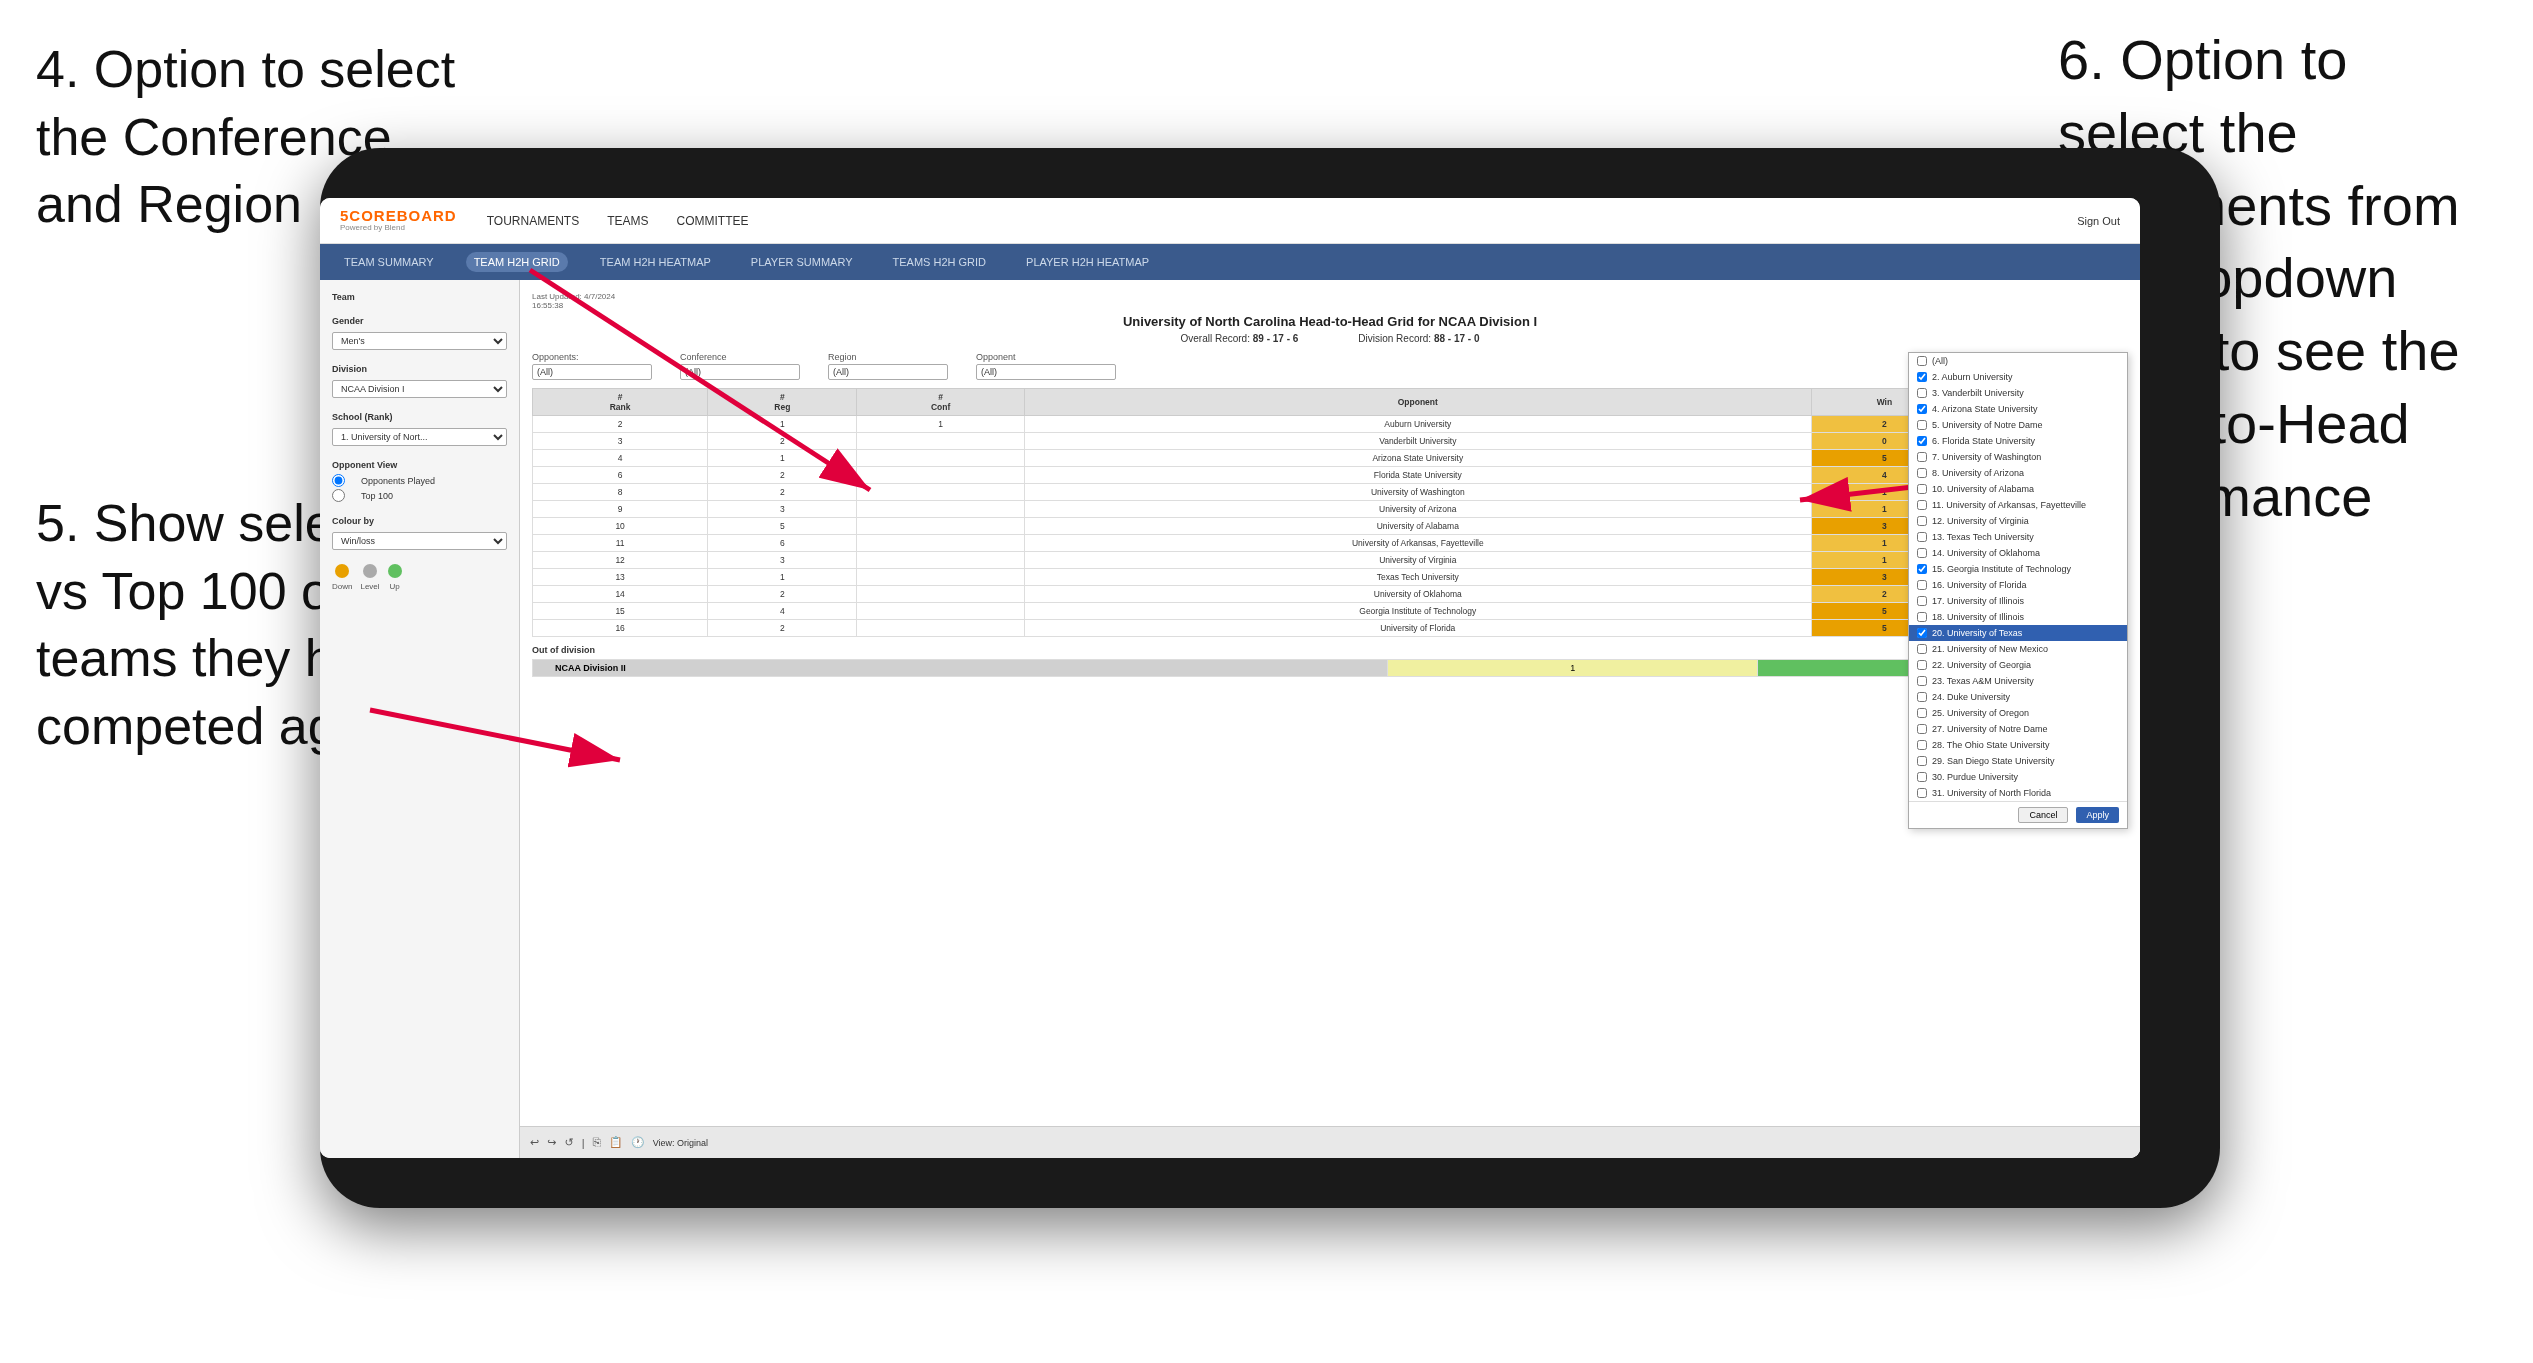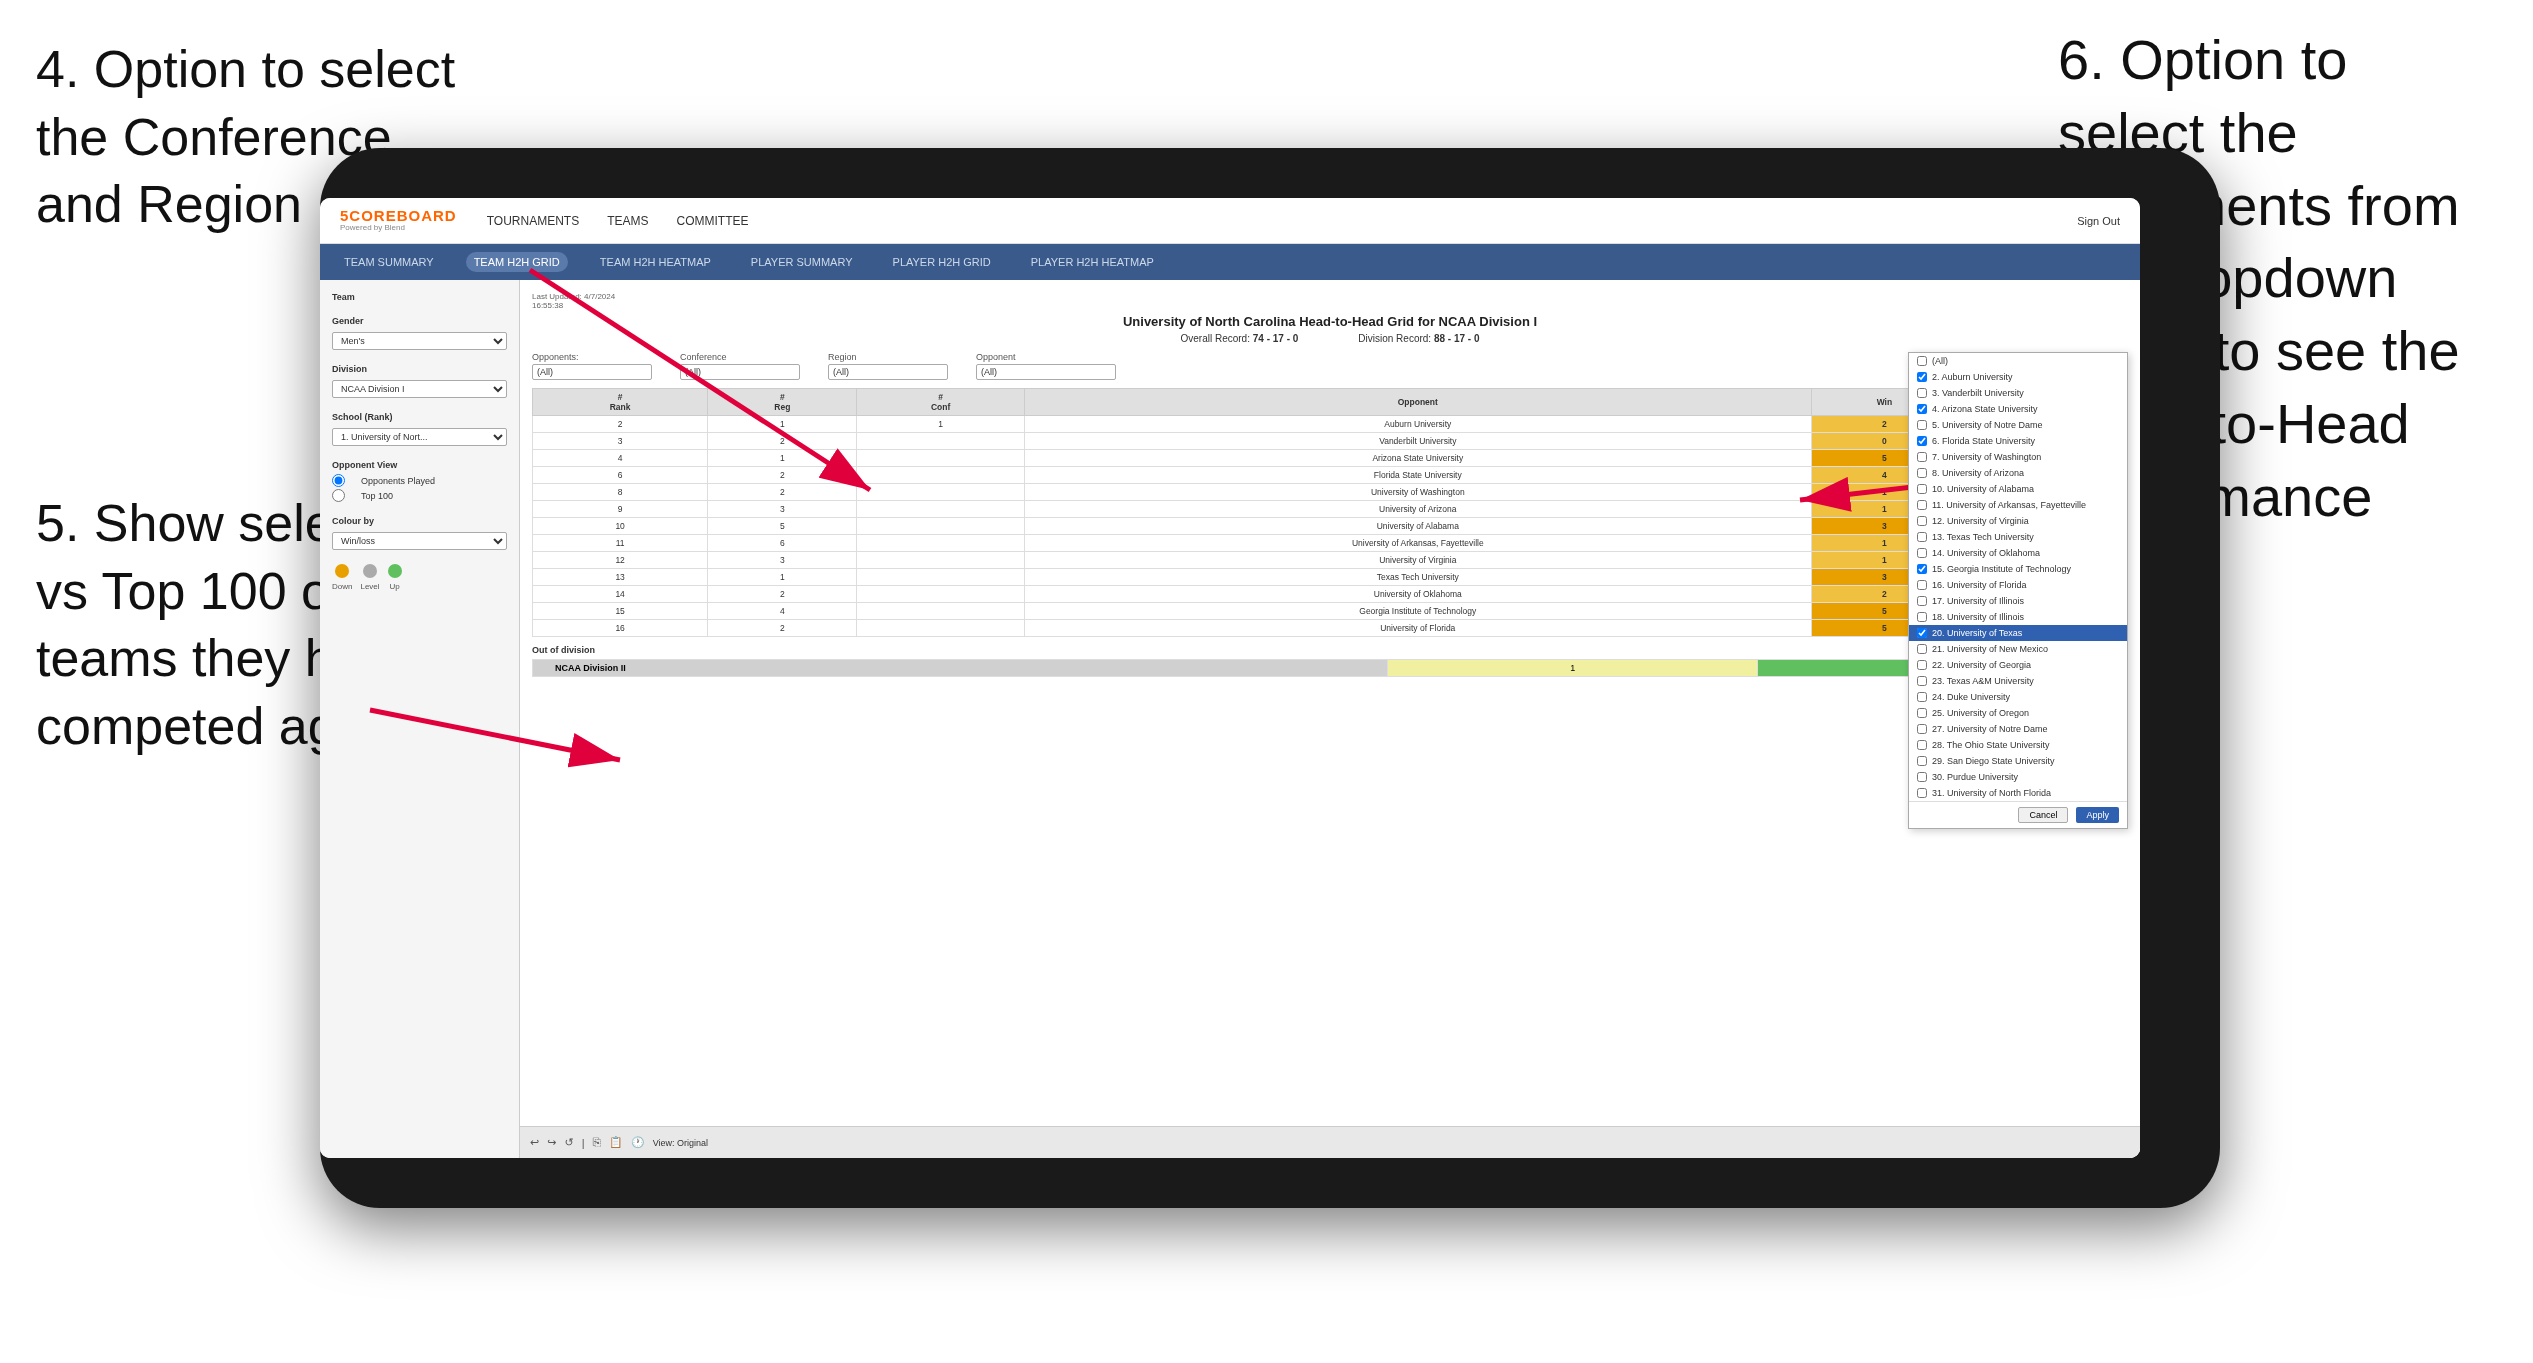--- a/index.html
+++ b/index.html
@@ -422,7 +422,7 @@
       <a class="active">TEAM H2H GRID</a>
       <a>TEAM H2H HEATMAP</a>
       <a>PLAYER SUMMARY</a>
-      <a>PLAYER H2H GRID</a>
+      <a>TEAMS H2H GRID</a>
       <a>PLAYER H2H HEATMAP</a>
     </div>
 

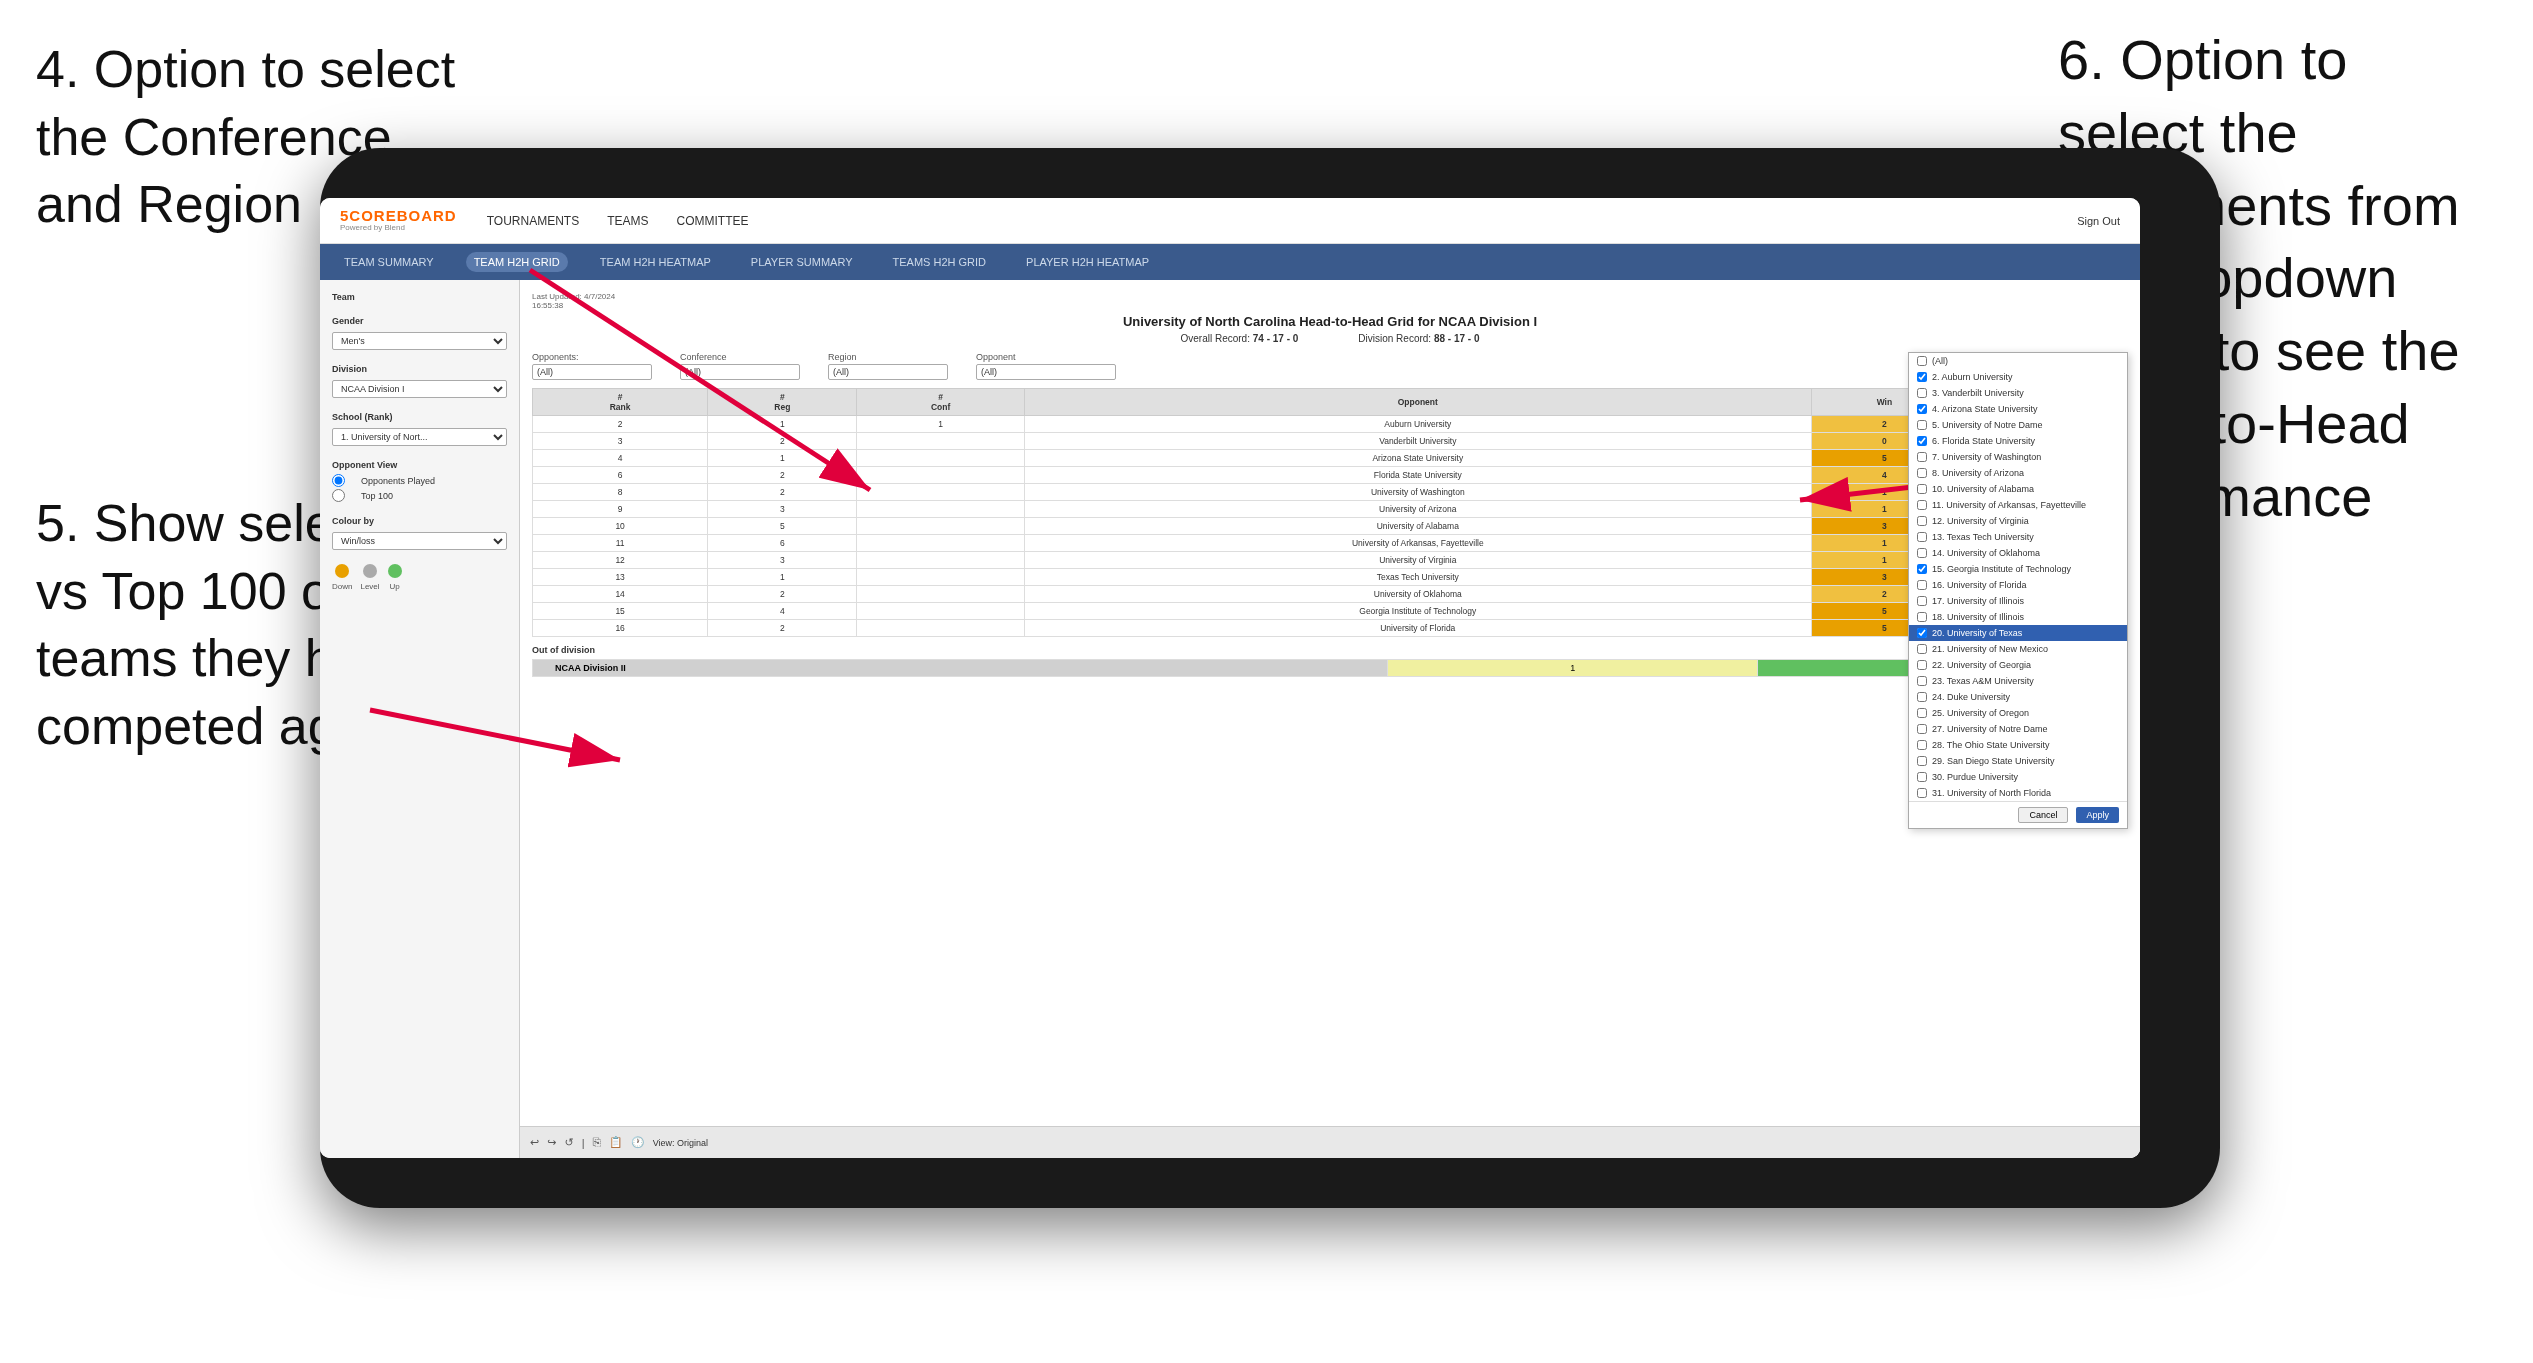--- a/index.html
+++ b/index.html
@@ -492,7 +492,7 @@
         <div class="record-row">
           <span>
             <span>Overall Record:</span>
-            <strong>74 - 17 - 0</strong>
+            <strong>89 - 17 - 6</strong>
           </span>
           <span>
             <span>Division Record:</span>

